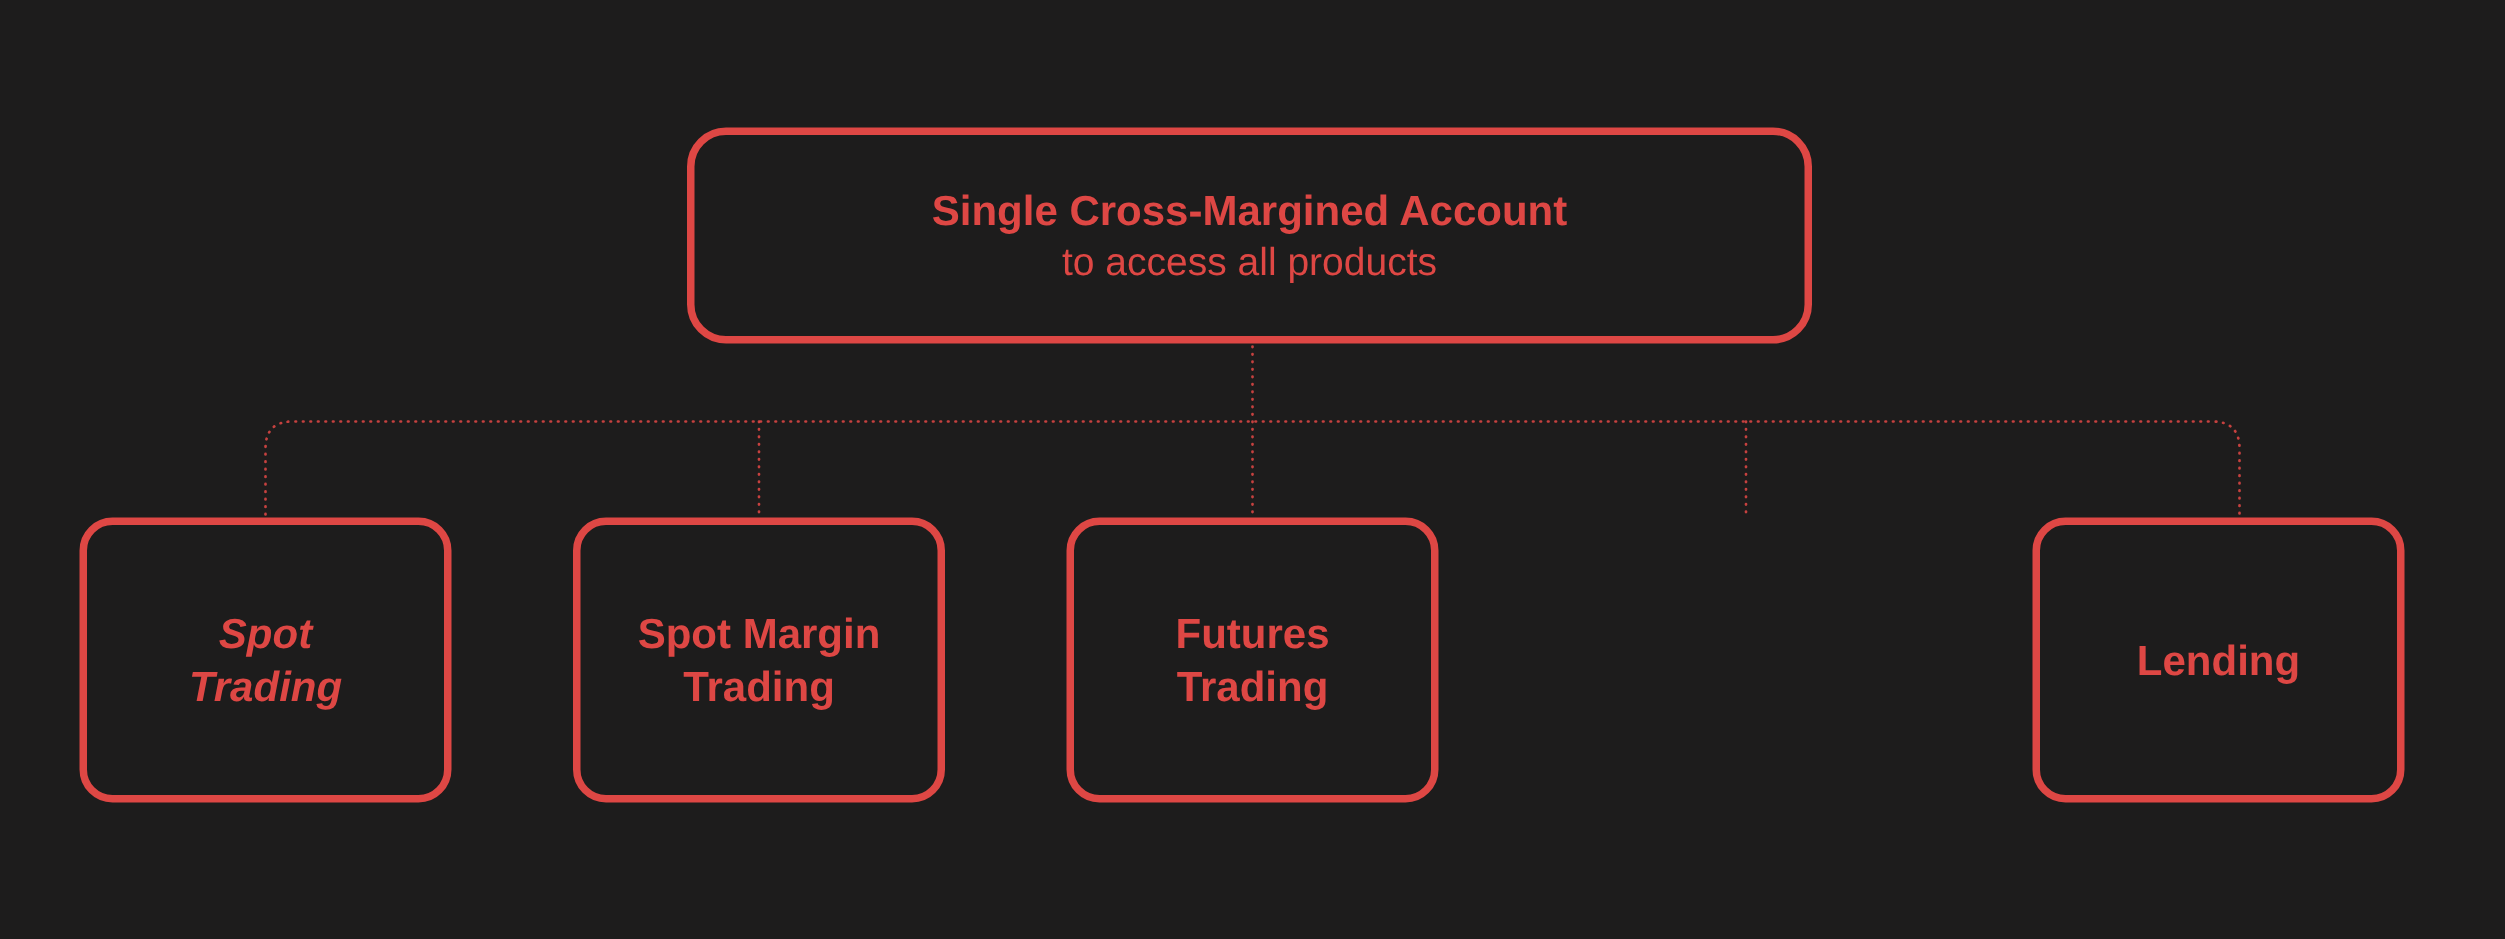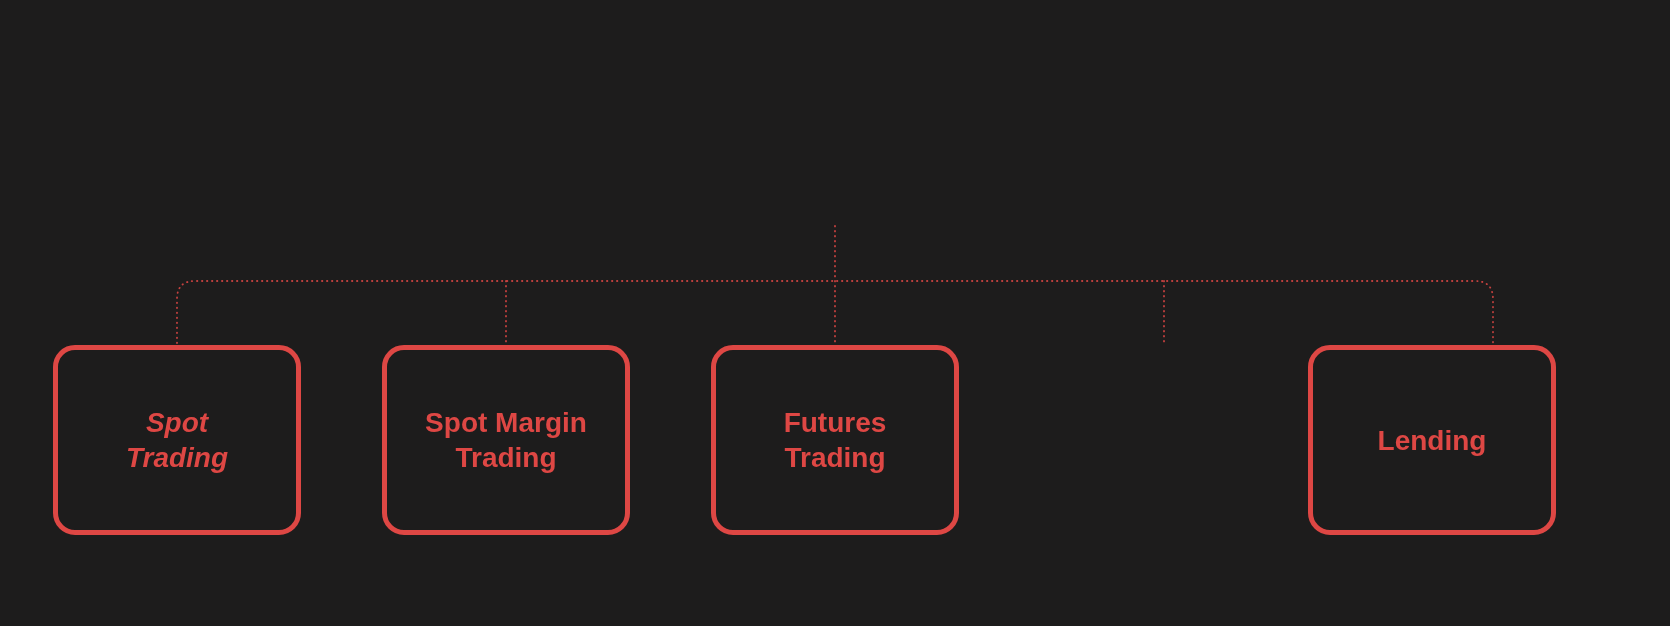--- a/index.html
+++ b/index.html
@@ -93,6 +93,10 @@
     <path class="dotline" d="M1164 281 L1164 343"></path>
   </svg>
 
+  <div class="node root">
+    <div class="node-title">Single Cross-Margined Account</div>
+    <div class="node-subtitle">to access all products</div>
+  </div>
 
   <div class="node leaf leaf-1">
     <div class="leaf-label">

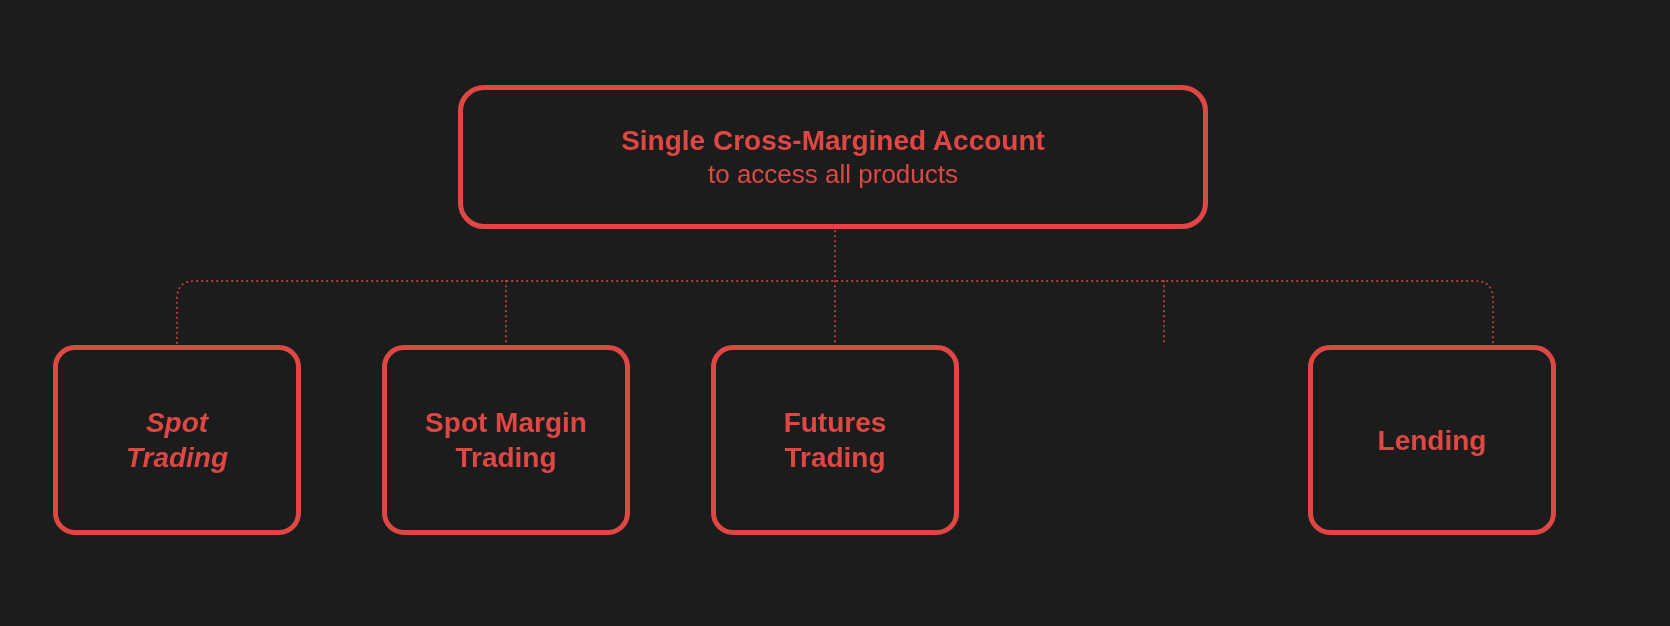--- a/index.html
+++ b/index.html
@@ -62,7 +62,7 @@
   .leaf-2 { left: 382px; }
   .leaf-3 { left: 711px; }
   .leaf-4 { left: 1040px; }
-  .leaf-5 { left: 1308px; text-align: right; }
+  .leaf-5 { left: 1355px; text-align: right; }
   .node-title {
     font-weight: 700;
     font-size: 28px;

